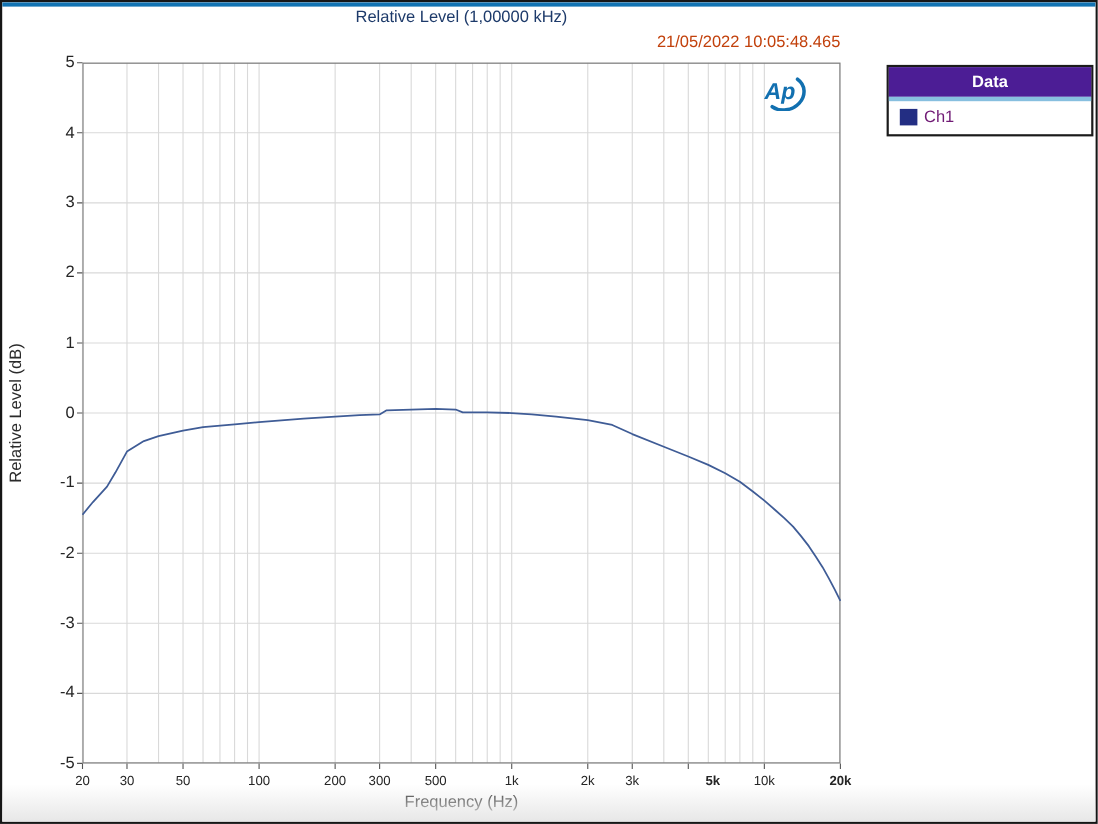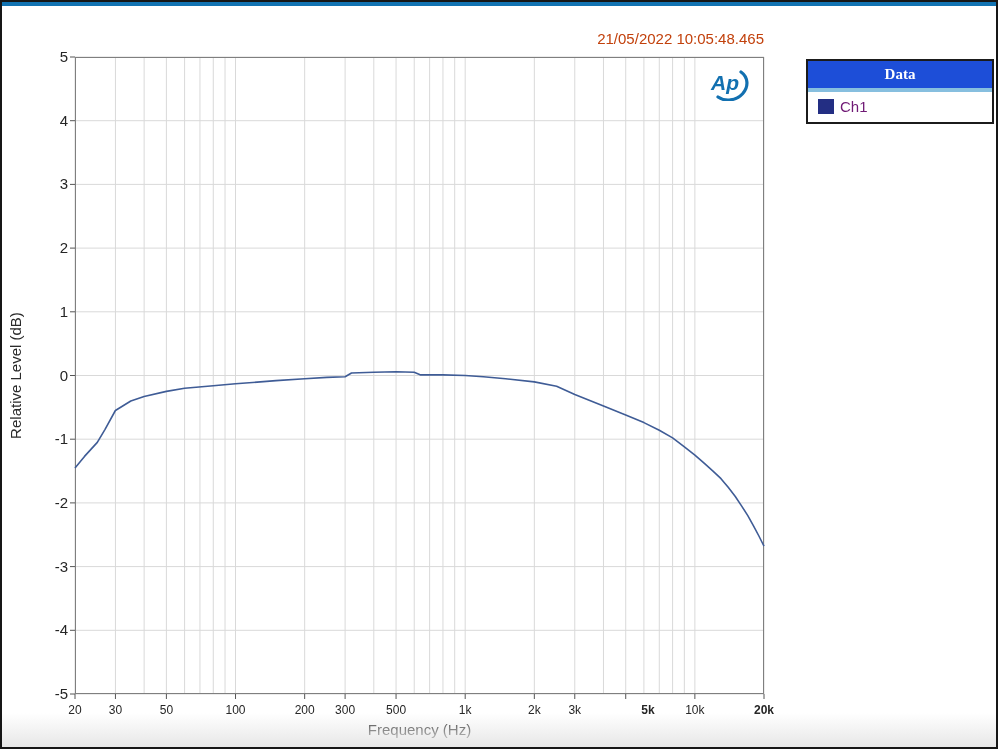--- a/index.html
+++ b/index.html
@@ -56,6 +56,7 @@
 <div class="page">
   <div class="top-accent" style="background: rgb(18, 115, 178);"></div>
 
+  <div class="chart-title">Relative Level (1,00000 kHz)</div>
   <div class="timestamp">21/05/2022 10:05:48.465</div>
 
   <div class="plot-wrap">

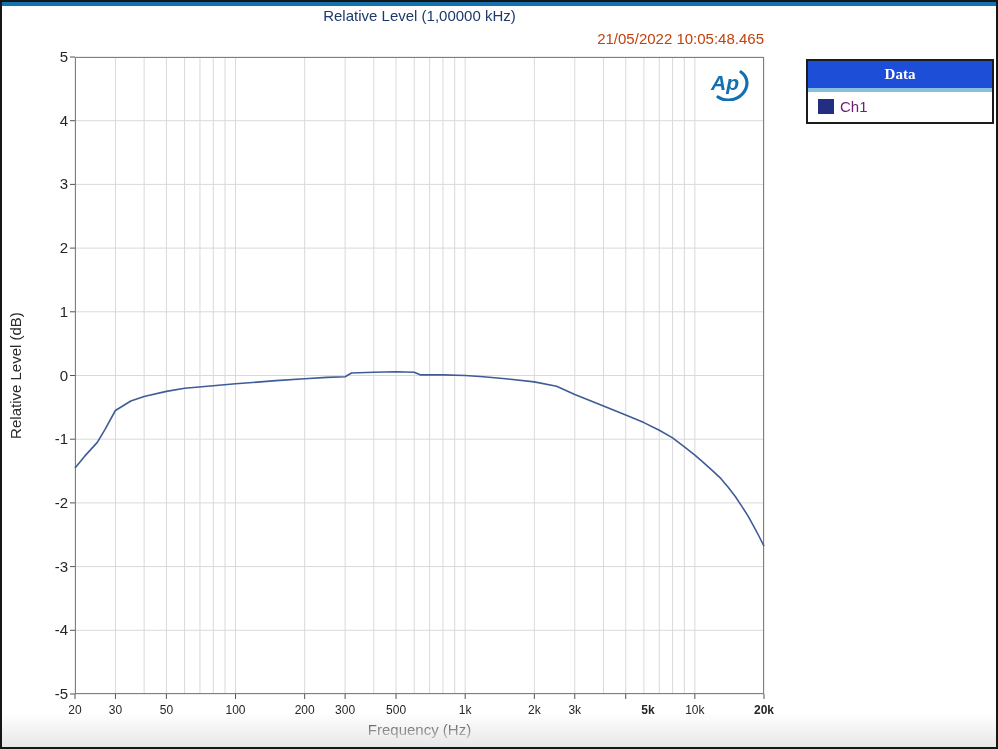--- a/index.html
+++ b/index.html
@@ -20,7 +20,7 @@
   }
   .plot-wrap{position:absolute;left:73px;top:55px;width:689px;height:637px;}
   .plot-wrap svg{overflow:visible;display:block;}
-  .ap-logo{position:absolute;left:706px;top:63px;width:44px;height:36px;}
+  .ap-logo{position:absolute;left:690px;top:63px;width:44px;height:36px;}
   .y-axis-title{
     position:absolute;left:-57px;top:365px;width:140px;text-align:center;
     font-size:15px;color:#2a2a2a;transform:rotate(-90deg);transform-origin:center;

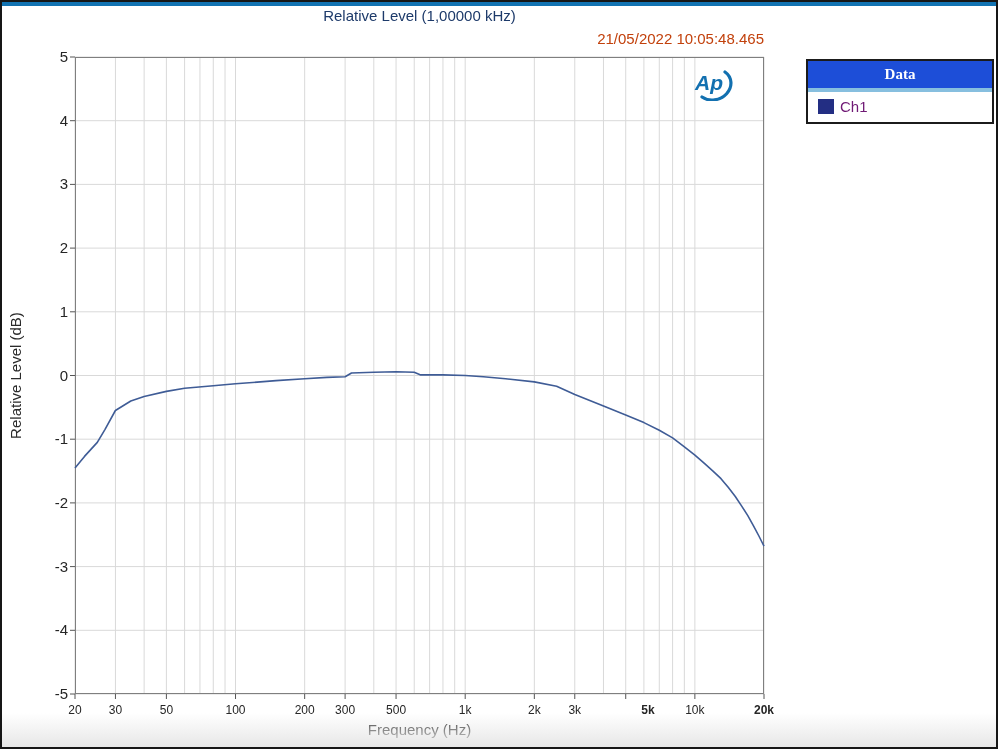--- a/index.html
+++ b/index.html
@@ -169,7 +169,7 @@
     </div>
 
   <div class="legend">
-    <div class="legend-header" id="legend-header" style="background: #1d4ed8; font-family: Liberation Serif, serif;">Data</div>
+    <div class="legend-header" id="legend-header" style="background: #4c1d95;">Data</div>
     <div class="legend-header-strip" id="legend-strip" style="background: rgb(135, 191, 223);"></div>
     <div class="legend-body">
       <span class="legend-swatch" id="legend-swatch" style="background: rgb(35, 46, 131);"></span>

